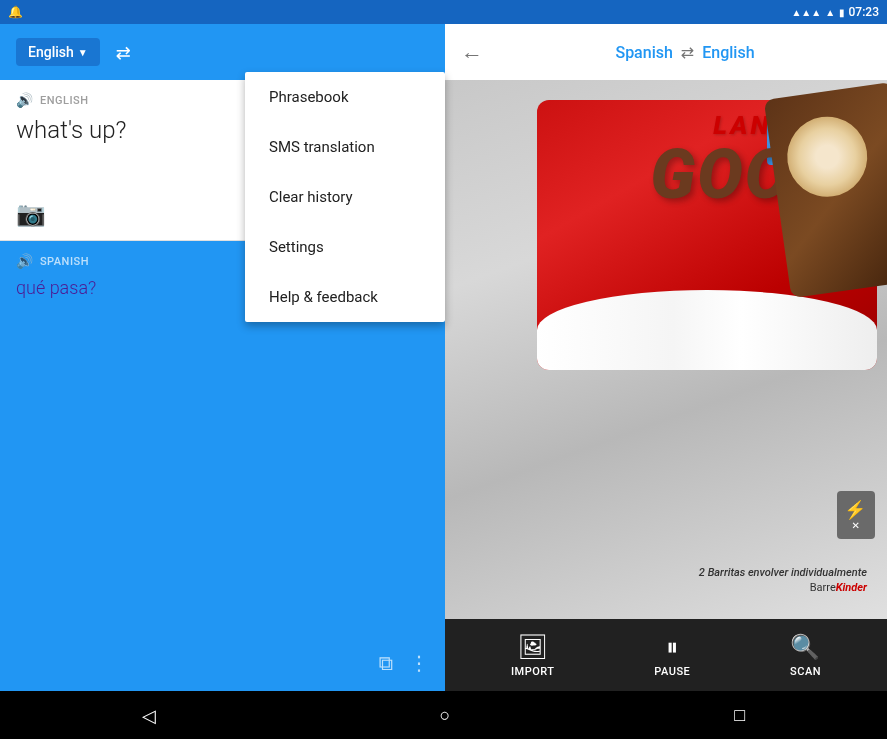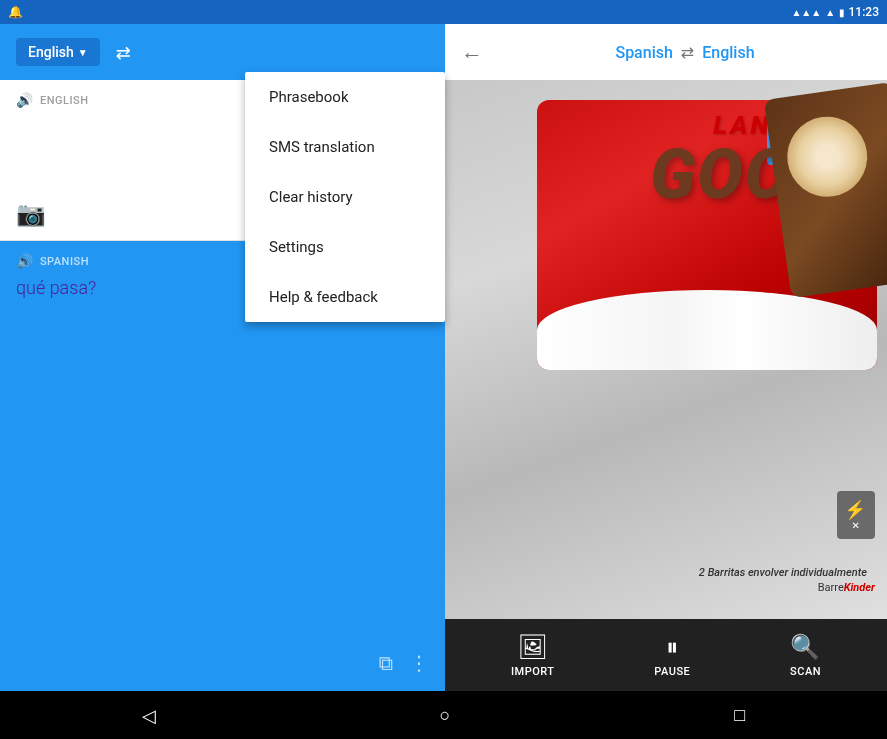--- a/index.html
+++ b/index.html
@@ -301,7 +301,7 @@
     <span style="color:white;font-size:10px;">▲▲▲</span>
     <span style="color:white;font-size:10px;">▲</span>
     <span style="color:white;font-size:10px;">▮</span>
-    <span style="color:white;font-size:12px;font-weight:500;">11:23</span>
+    <span style="color:white;font-size:12px;font-weight:500;">07:23</span>
   </div>
 </div>
 

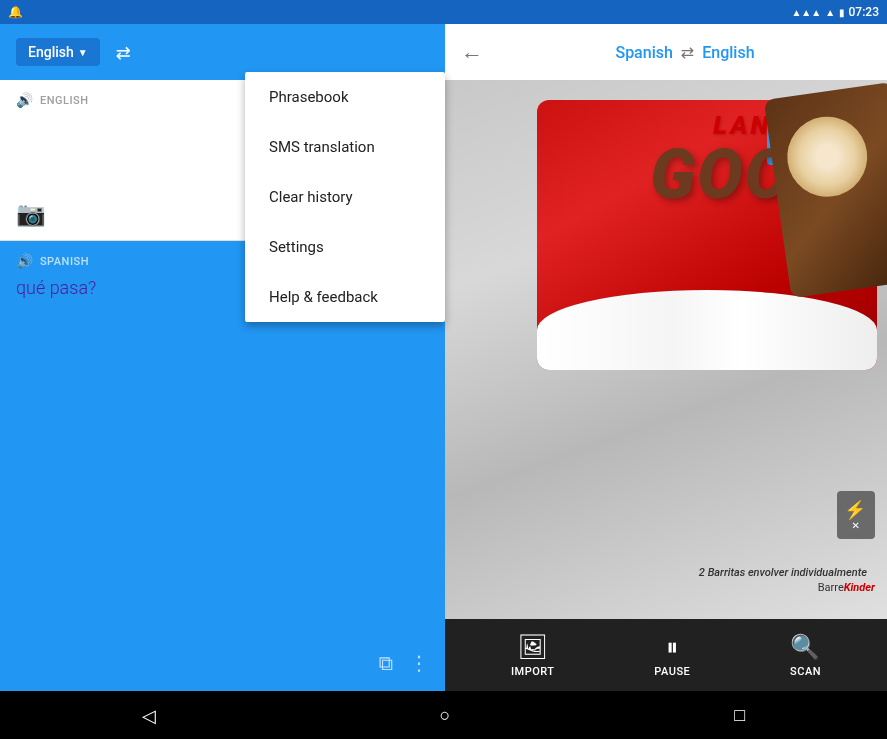--- a/index.html
+++ b/index.html
@@ -322,6 +322,7 @@
         <span style="font-size:14px;">🔊</span>
         <span>ENGLISH</span>
       </div>
+      <div class="source-text">what's up?</div>
       <div class="camera-btn">📷</div>
     </div>
 

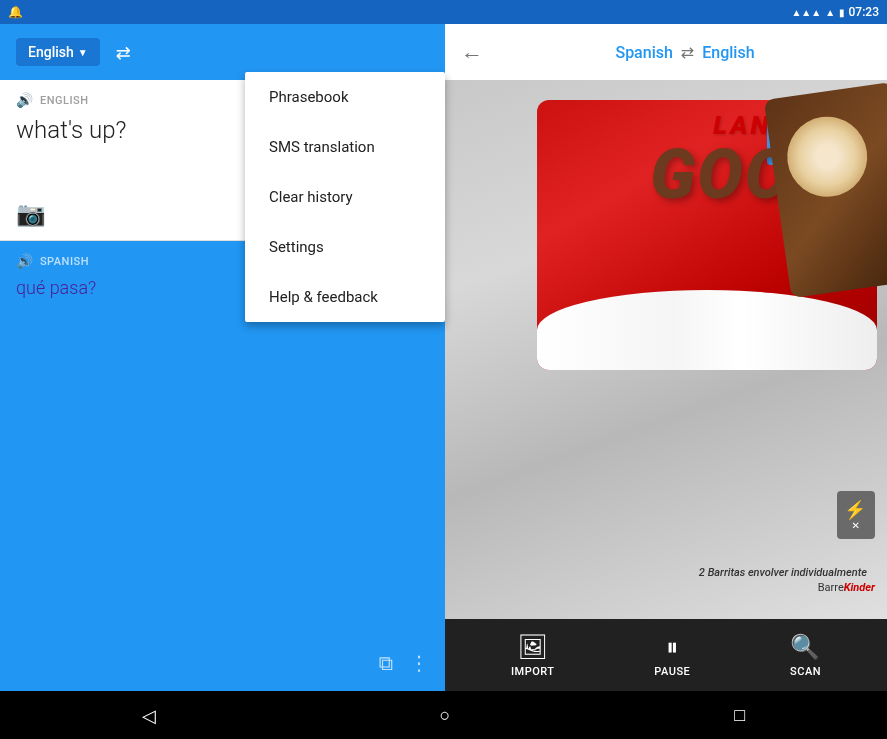--- a/index.html
+++ b/index.html
@@ -381,7 +381,7 @@
         </div>
 
         <div style="position:absolute;bottom:40px;right:20px;font-size:11px;color:#333;font-weight:500;font-style:italic;">2 Barritas envolver individualmente</div>
-        <div style="position:absolute;bottom:25px;right:12px;font-size:11px;color:#333;margin-top:33px;">Barre<span style="font-style:italic;font-weight:bold;color:#cc0000;">Kinder</span></div>
+        <div style="position:absolute;bottom:25px;right:20px;font-size:11px;color:#333;margin-top:33px;">Barre<span style="font-style:italic;font-weight:bold;color:#cc0000;">Kinder</span></div>
 
         <div class="flash-btn">
           <span>⚡</span>

